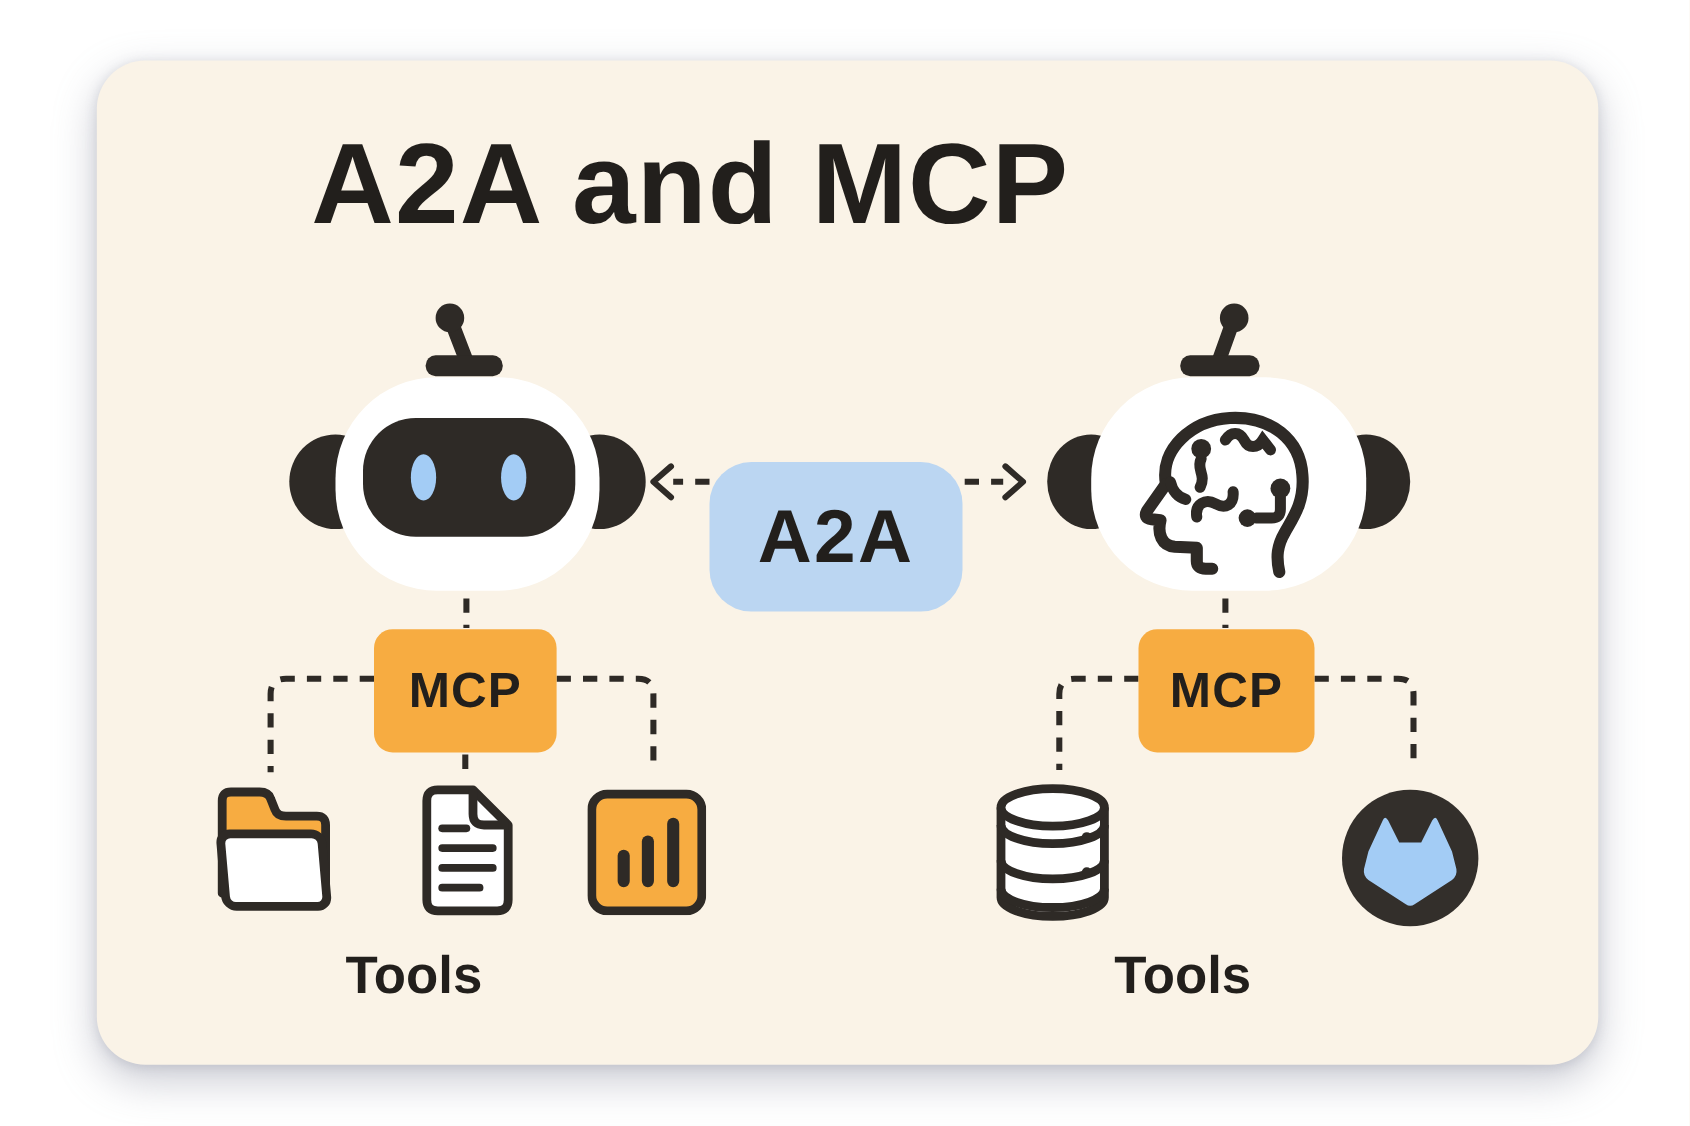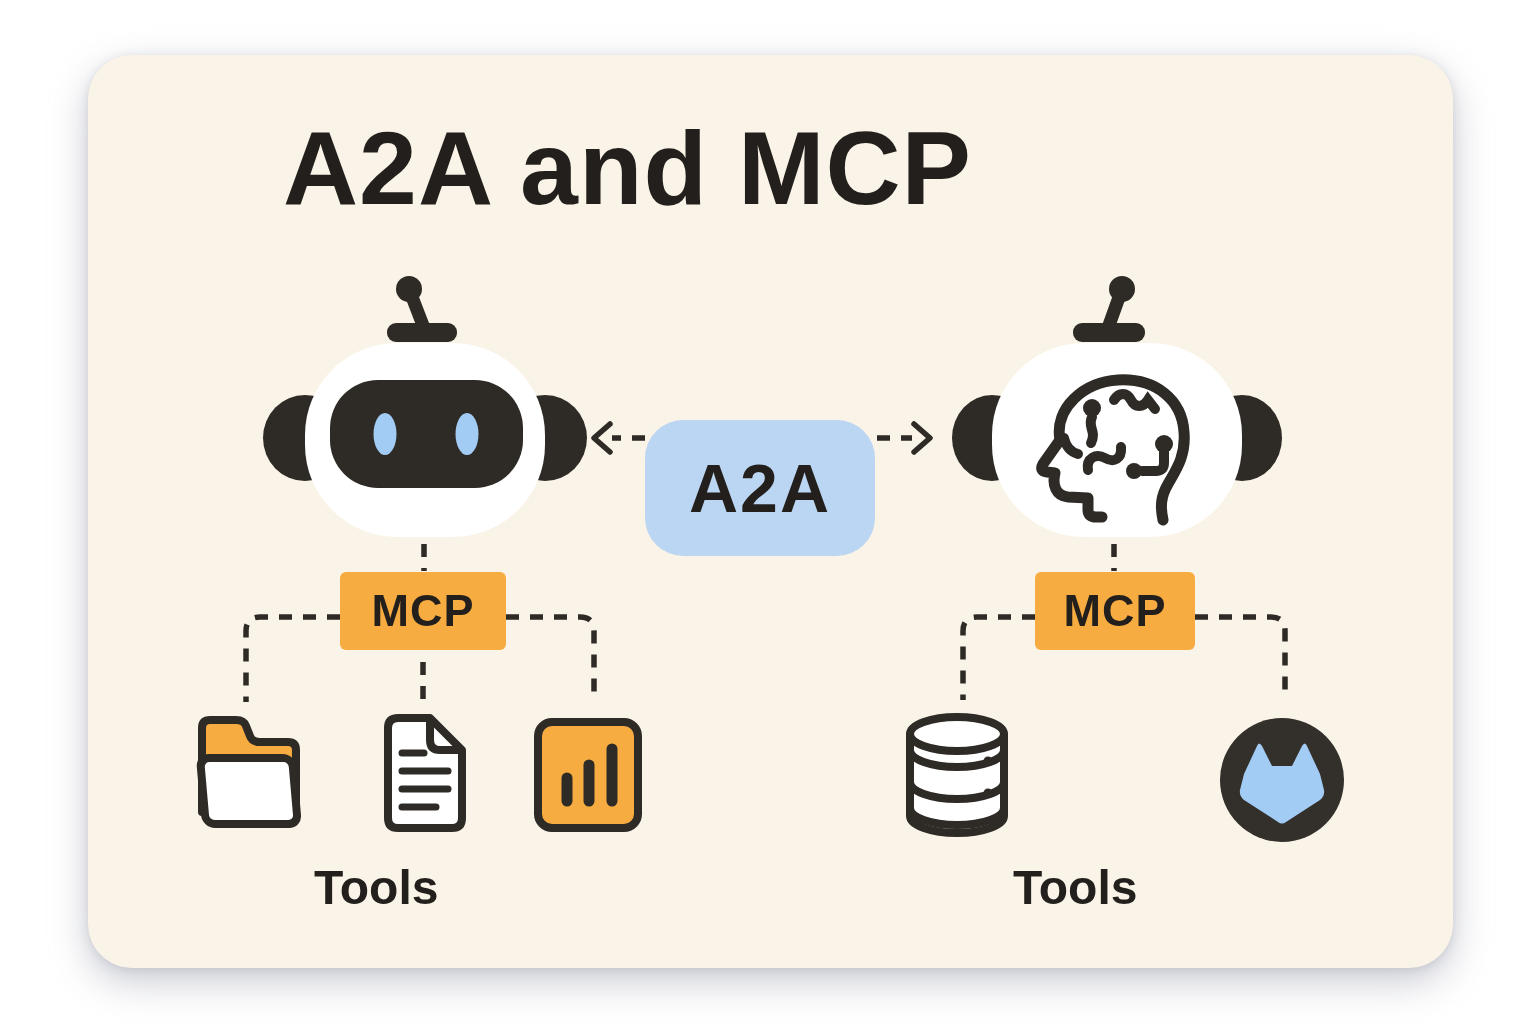--- a/index.html
+++ b/index.html
@@ -25,7 +25,7 @@
     font-size:68px;font-weight:800;color:#221F1C;letter-spacing:2px;z-index:3;margin-top:48px;
   }
   .mcp-box{
-    top:572px;height:78px;border-radius:6px;background:#F7AC41;
+    top:572px;height:112px;border-radius:17px;background:#F7AC41;
     display:flex;align-items:center;justify-content:center;
     font-size:45px;font-weight:800;color:#221F1C;letter-spacing:1px;z-index:3;
   }

